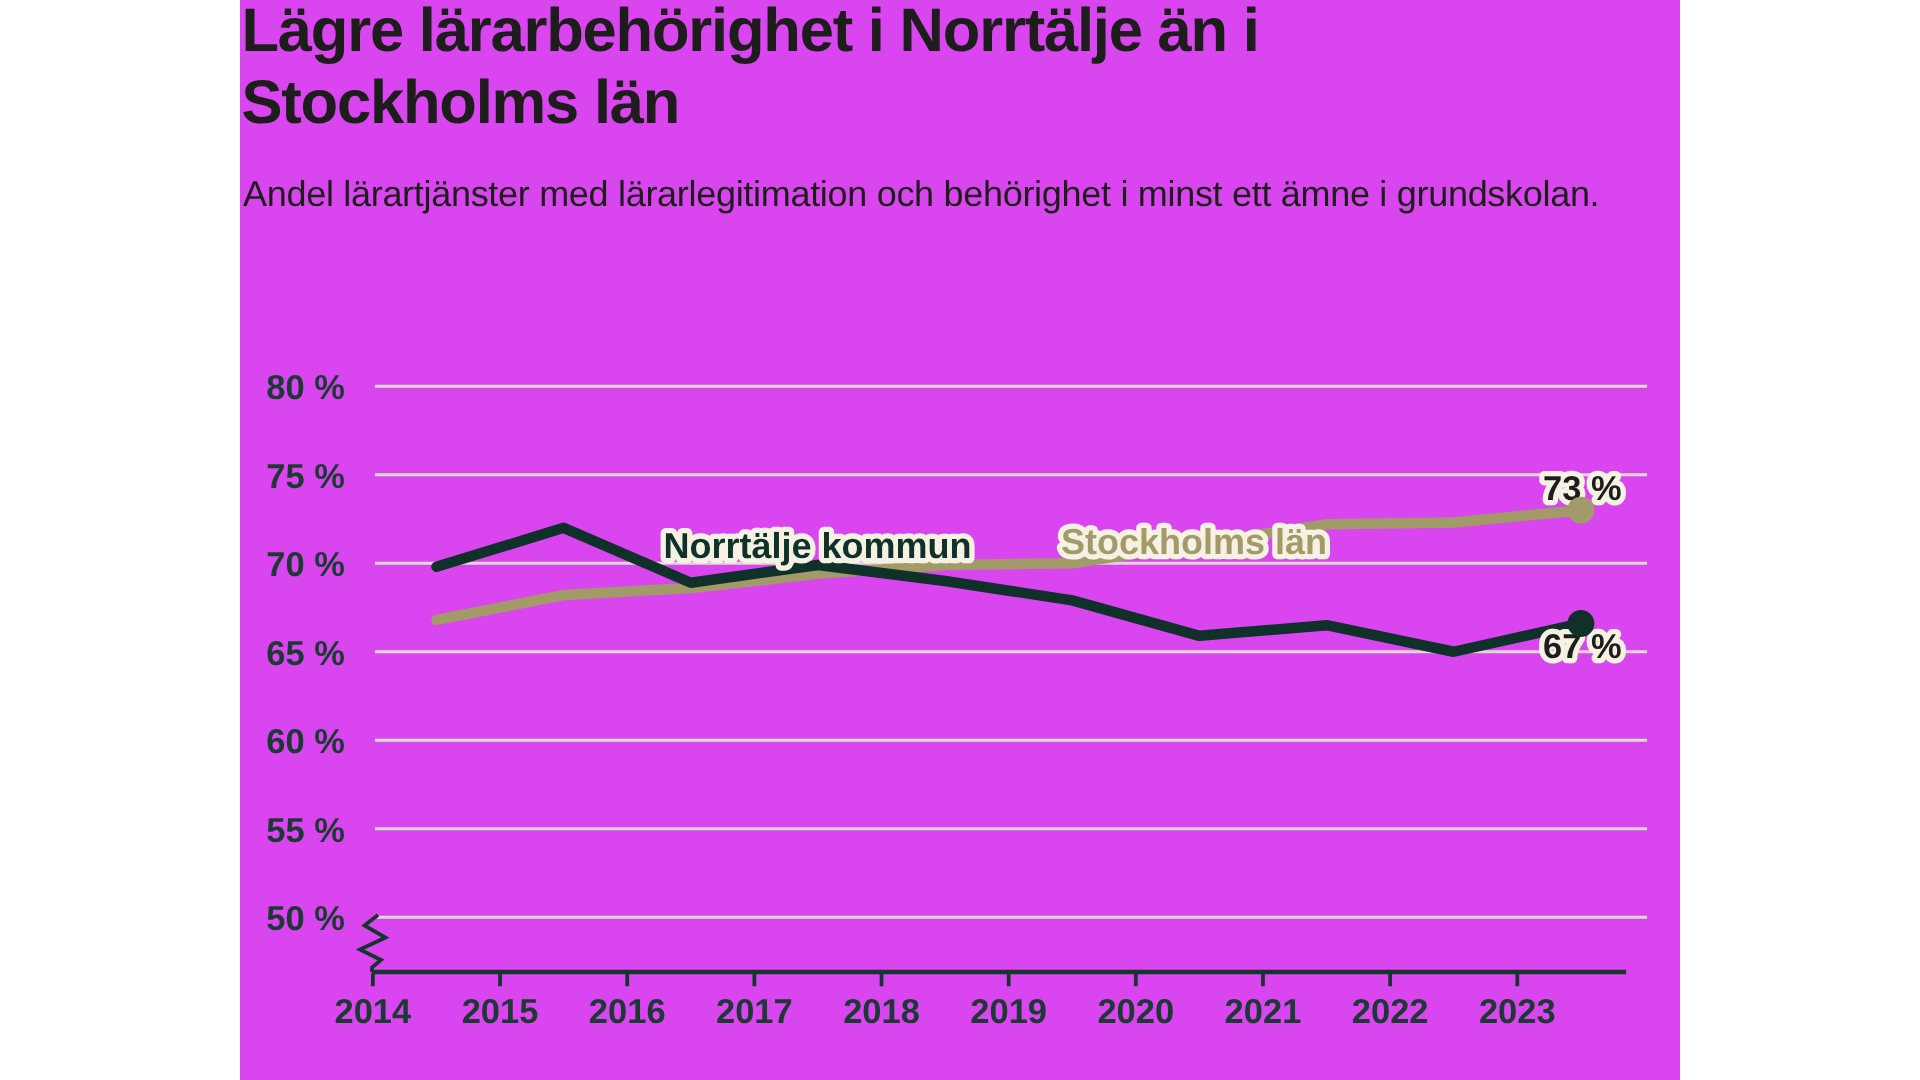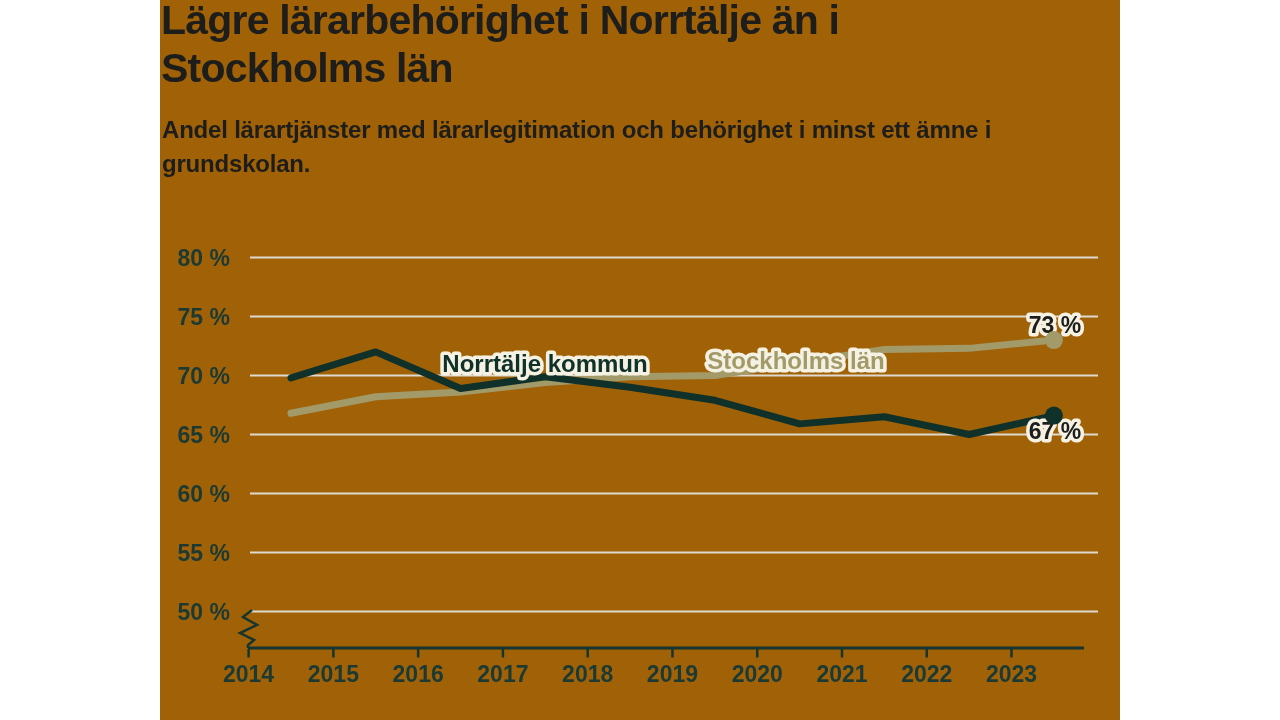--- a/index.html
+++ b/index.html
@@ -6,7 +6,7 @@
   body { width:1280px; height:720px; overflow:hidden;
          font-family:"Liberation Sans", sans-serif; }
   .page { position:relative; width:960px; height:720px; margin:0 auto;
-          background:#a16207; }
+          background:#d946ef; }
   .title { position:absolute; left:1px; top:-4px; margin:0; width:860px;
            font-size:41px; line-height:1.18; font-weight:bold;
            letter-spacing:-0.8px; color:#1d1d1b; }

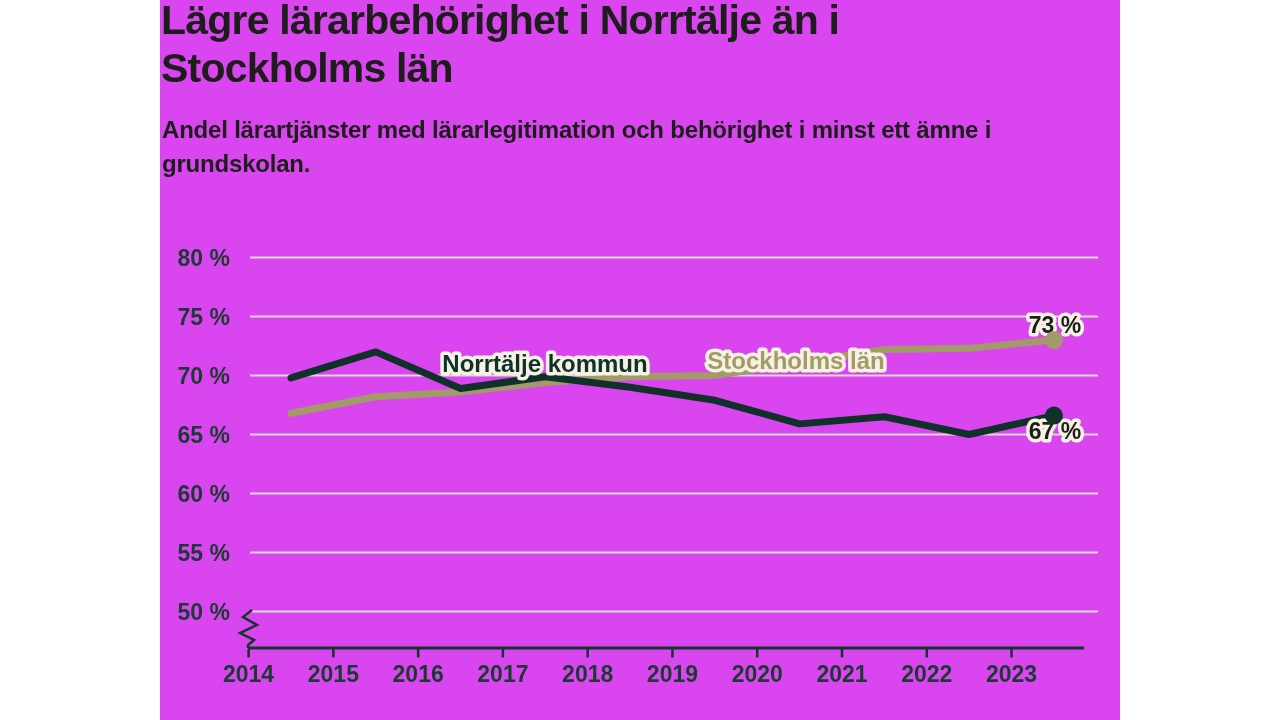--- a/index.html
+++ b/index.html
@@ -11,7 +11,7 @@
            font-size:41px; line-height:1.18; font-weight:bold;
            letter-spacing:-0.8px; color:#1d1d1b; }
   .subtitle { position:absolute; left:2px; top:113px; margin:0; width:945px;
-              font-size:24px; line-height:1.4; font-weight:bold;
+              font-size:24px; line-height:1.4; font-weight:normal;
               letter-spacing:-0.2px; color:#1d1d1b; }
   svg.chart { position:absolute; left:0; top:230px; }
   svg text { font-family:"Liberation Sans", sans-serif; }

